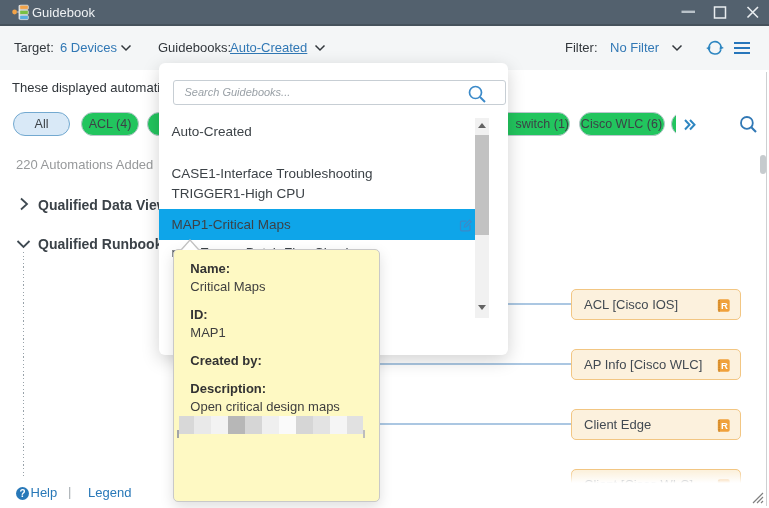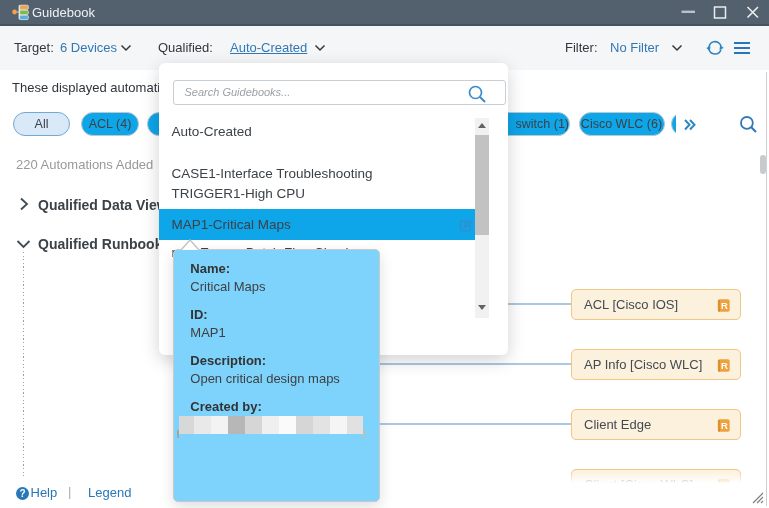--- a/index.html
+++ b/index.html
@@ -83,7 +83,7 @@
   <svg class="abs" style="left:120px;top:18px" width="12" height="8" viewBox="0 0 12 8">
       <path d="M1.5 1.5 L6 6 L10.5 1.5" fill="none" stroke="#33383d" stroke-width="1.5"></path>
     </svg>
-  <div class="tb" style="left:158px;">Qualified:</div>
+  <div class="tb" style="left:158px;">Guidebooks:</div>
   <div class="tb blue" style="left:230px;text-decoration:underline;">Auto-Created</div>
   <svg class="abs" style="left:314px;top:18px" width="12" height="8" viewBox="0 0 12 8">
       <path d="M1.5 1.5 L6 6 L10.5 1.5" fill="none" stroke="#33383d" stroke-width="1.5"></path>

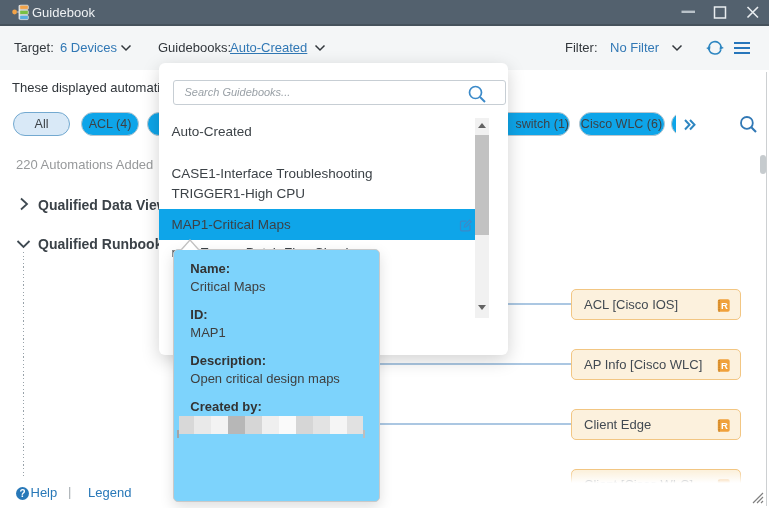--- a/index.html
+++ b/index.html
@@ -19,7 +19,7 @@
   
   #content { position:absolute; left:0; top:70px; width:769px; height:438px; background:#ffffff; }
 
-  .chip { position:absolute; top:112px; height:24px; line-height:22px; border:1px solid #bcc7ce; border-radius:12px; background:#0ea5e9; font-size:12.5px; color:#3c4247; text-align:center; }
+  .chip { position:absolute; top:112px; height:24px; line-height:22px; border:1px solid #bcc7ce; border-radius:12px; background:#22c55e; font-size:12.5px; color:#3c4247; text-align:center; }
   .chip.sel { background:#d9e9f7; border-color:#73a9d0; }
 
   .treehead { position:absolute; font-size:14px; font-weight:bold; color:#3b4248; }

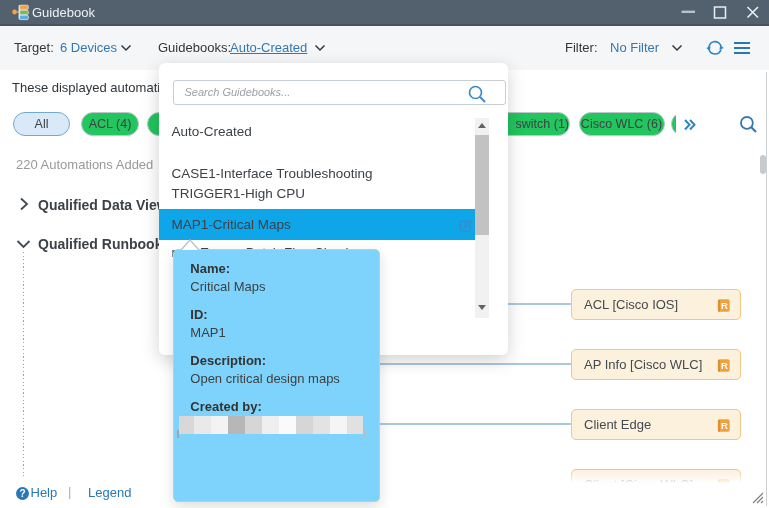--- a/index.html
+++ b/index.html
@@ -38,7 +38,7 @@
   #sthumb { position:absolute; left:0; top:16.5px; width:14px; height:100px; background:#c2c2c2; }
 
   
-  #tooltip { position:absolute; left:173.3px; top:248.5px; width:206.5px; height:253.5px; background:#7dd3fc; border:1px solid #c9c9c9; border-radius:5px; box-shadow:0 5px 14px rgba(0,0,0,0.13); z-index:20; }
+  #tooltip { position:absolute; left:173.3px; top:248.5px; width:206.5px; height:253.5px; background:#fef9c3; border:1px solid #c9c9c9; border-radius:5px; box-shadow:0 5px 14px rgba(0,0,0,0.13); z-index:20; }
   #caret-o { position:absolute; left:6.5px; top:-10.5px; width:0; height:0; border-left:9.5px solid transparent; border-right:9.5px solid transparent; border-bottom:10.5px solid #c0c0c0; }
   #caret-i { position:absolute; left:8px; top:-8.5px; width:0; height:0; border-left:8px solid transparent; border-right:8px solid transparent; border-bottom:9px solid #ffffff; }
   .tgroup { margin:0 0 10px 16px; font-size:13px; line-height:18px; color:#3f3f3f; }

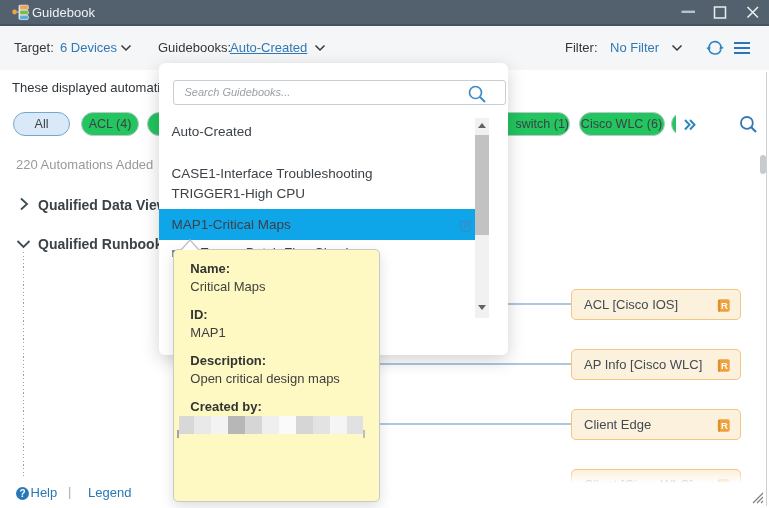--- a/index.html
+++ b/index.html
@@ -224,8 +224,8 @@
   <div style="padding-top:10.5px;">
     <div class="tgroup"><b>Name:</b><br>Critical Maps</div>
     <div class="tgroup"><b>ID:</b><br>MAP1</div>
+    <div class="tgroup"><b>Created by:</b></div>
     <div class="tgroup"><b>Description:</b><br>Open critical design maps</div>
-    <div class="tgroup"><b>Created by:</b></div>
     <div id="redact"><span style="width:2px;background:#a2a5a8;height:8px;vertical-align:middle;"></span><span style="width:15px;background:#d8d8d8;"></span><span style="width:17px;background:#e9e9e9;"></span><span style="width:17px;background:#f3f3f3;"></span><span style="width:17px;background:#b7b7b7;"></span><span style="width:17px;background:#d6d6d6;"></span><span style="width:17px;background:#efefef;"></span><span style="width:17px;background:#fafafa;"></span><span style="width:17px;background:#d6d6d6;"></span><span style="width:17px;background:#e3e3e3;"></span><span style="width:17px;background:#f5f5f5;"></span><span style="width:16px;background:#e1e1e1;"></span><span style="width:2px;background:#bdbdbd;height:8px;vertical-align:middle;"></span></div>
   </div>
 </div>

